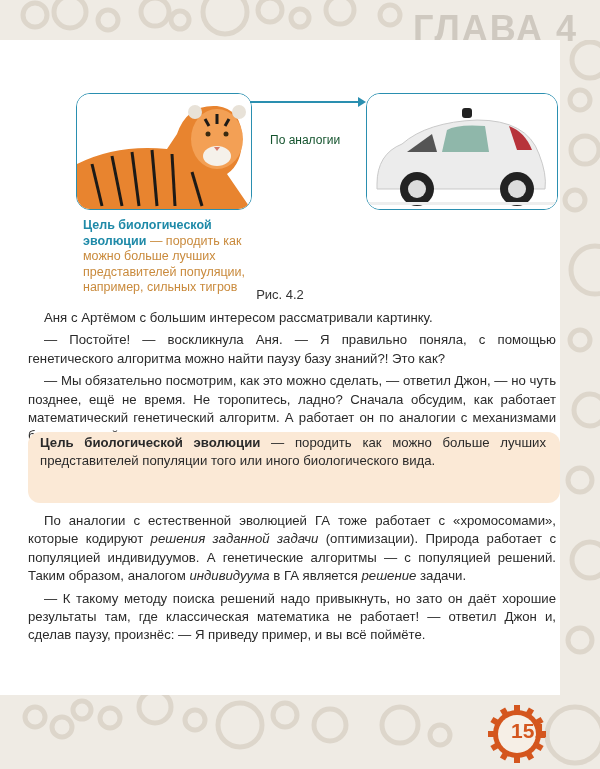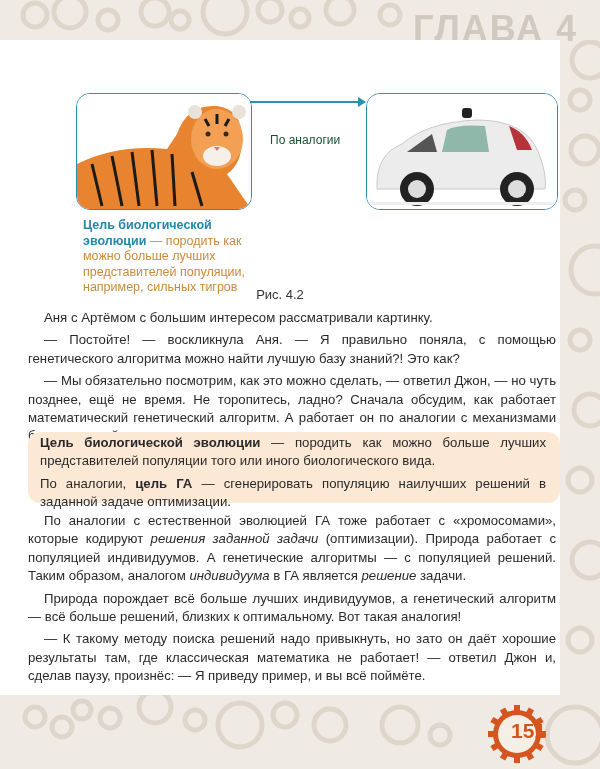--- a/index.html
+++ b/index.html
@@ -182,7 +182,7 @@
 
 <div class="body-text t1">
   <p>Аня с Артёмом с большим интересом рассматривали картинку.</p>
-  <p>— Постойте! — воскликнула Аня. — Я правильно поняла, с помощью генетического алгоритма можно найти лучшую базу знаний?! Это как?</p>
+  <p>— Постойте! — воскликнула Аня. — Я правильно поняла, с помощью генетического алгоритма можно найти паузу базу знаний?! Это как?</p>
   <p>— Мы обязательно посмотрим, как это можно сделать, — ответил Джон, — но чуть позднее, ещё не время. Не торопитесь, ладно? Сначала обсудим, как работает математический генетический алгоритм. А работает он по аналогии с механизмами биологической эволюции.</p>
 </div>
 

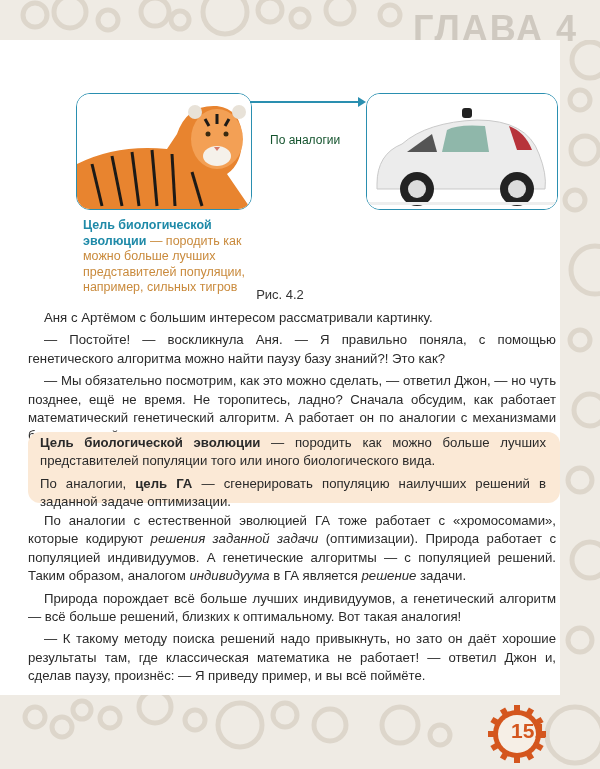--- a/index.html
+++ b/index.html
@@ -188,7 +188,6 @@
 
 <div class="callout">
   <p class="first"><b>Цель биологической эволюции</b><span> — породить как можно больше лучших представителей популяции того или иного биологического вида.</span></p>
-  <p><span>По аналогии, </span><b>цель ГА</b><span> — сгенерировать популяцию наилучших решений в заданной задаче оптимизации.</span></p>
 </div>
 
 <div class="body-text t2">

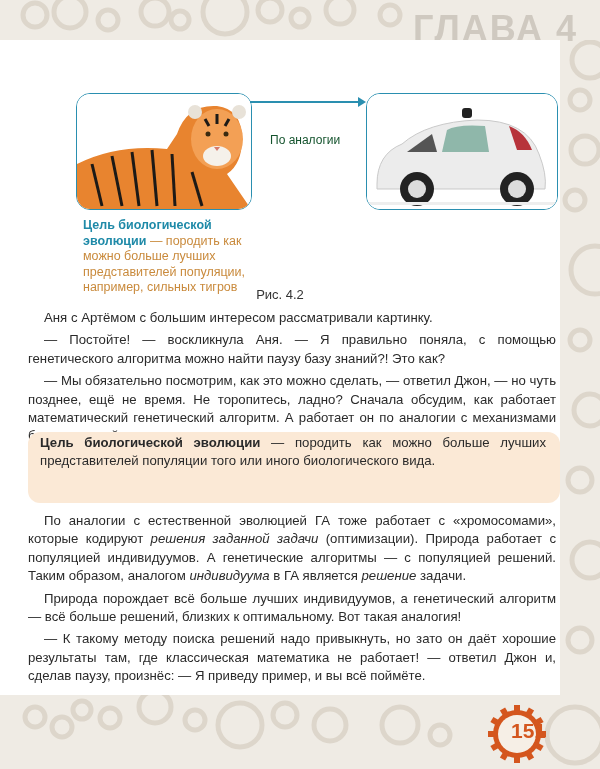--- a/index.html
+++ b/index.html
@@ -192,7 +192,6 @@
 
 <div class="body-text t2">
   <p><span>По аналогии с естественной эволюцией ГА тоже работает с «хромосомами», которые кодируют </span><i>решения заданной задачи</i><span> (оптимизации). Природа работает с популяцией индивидуумов. А генетические алгоритмы — с популяцией решений. Таким образом, аналогом </span><i>индивидуума</i><span> в ГА является </span><i>решение</i><span> задачи.</span></p>
-  <p>Природа порождает всё больше лучших индивидуумов, а генетический алгоритм — всё больше решений, близких к оптимальному. Вот такая аналогия!</p>
   <p>— К такому методу поиска решений надо привыкнуть, но зато он даёт хорошие результаты там, где классическая математика не работает! — ответил Джон и, сделав паузу, произнёс: — Я приведу пример, и вы всё поймёте.</p>
 </div>
 

